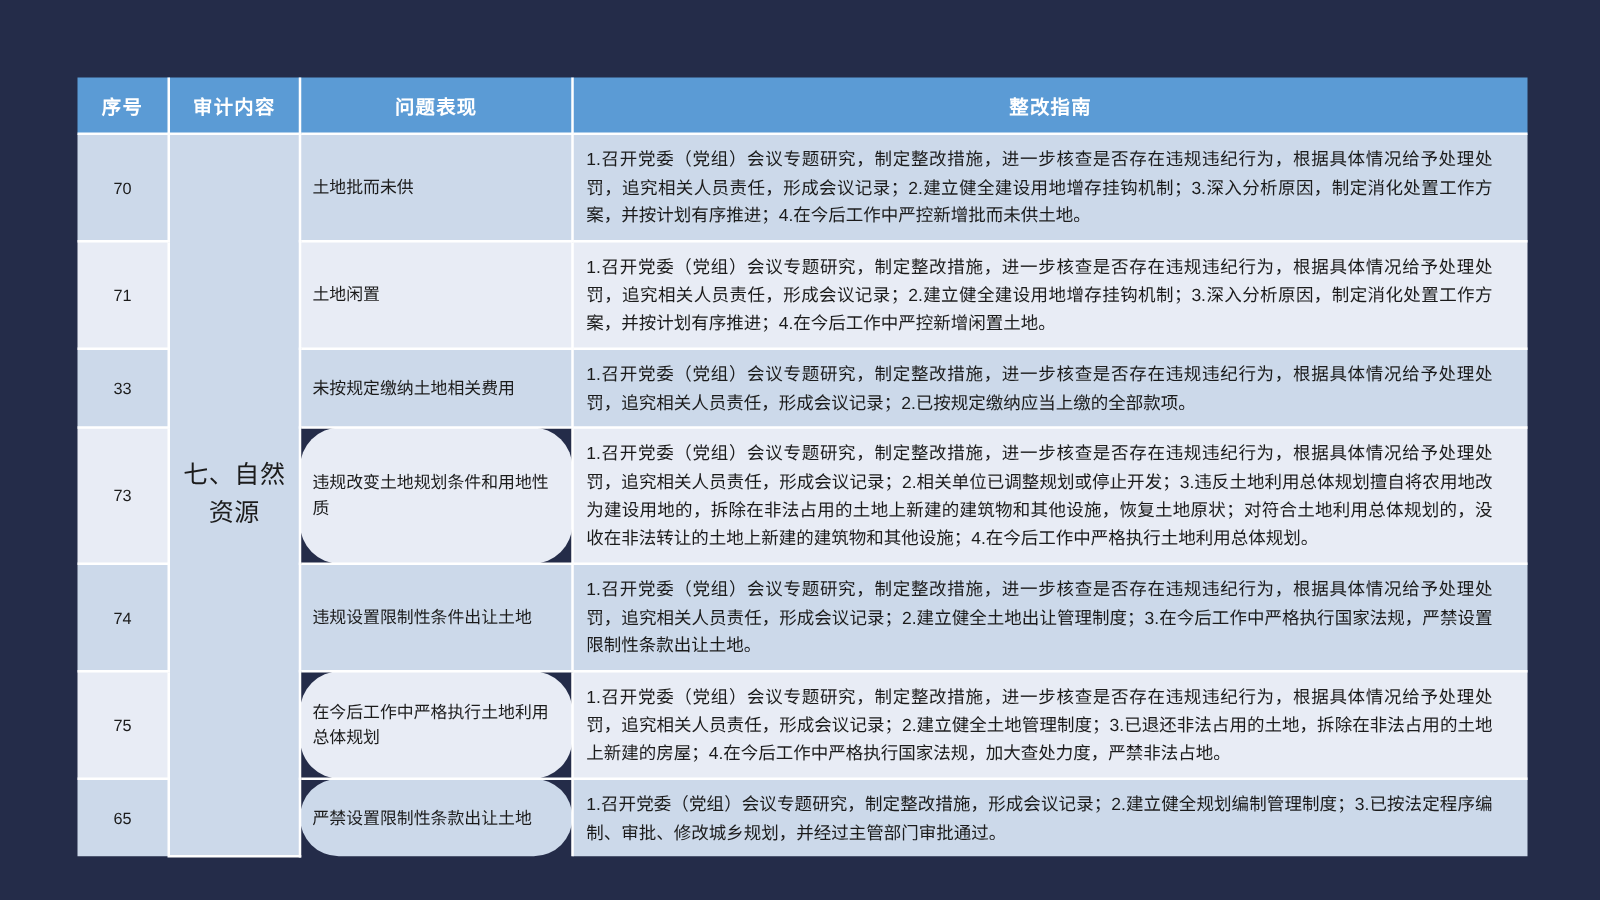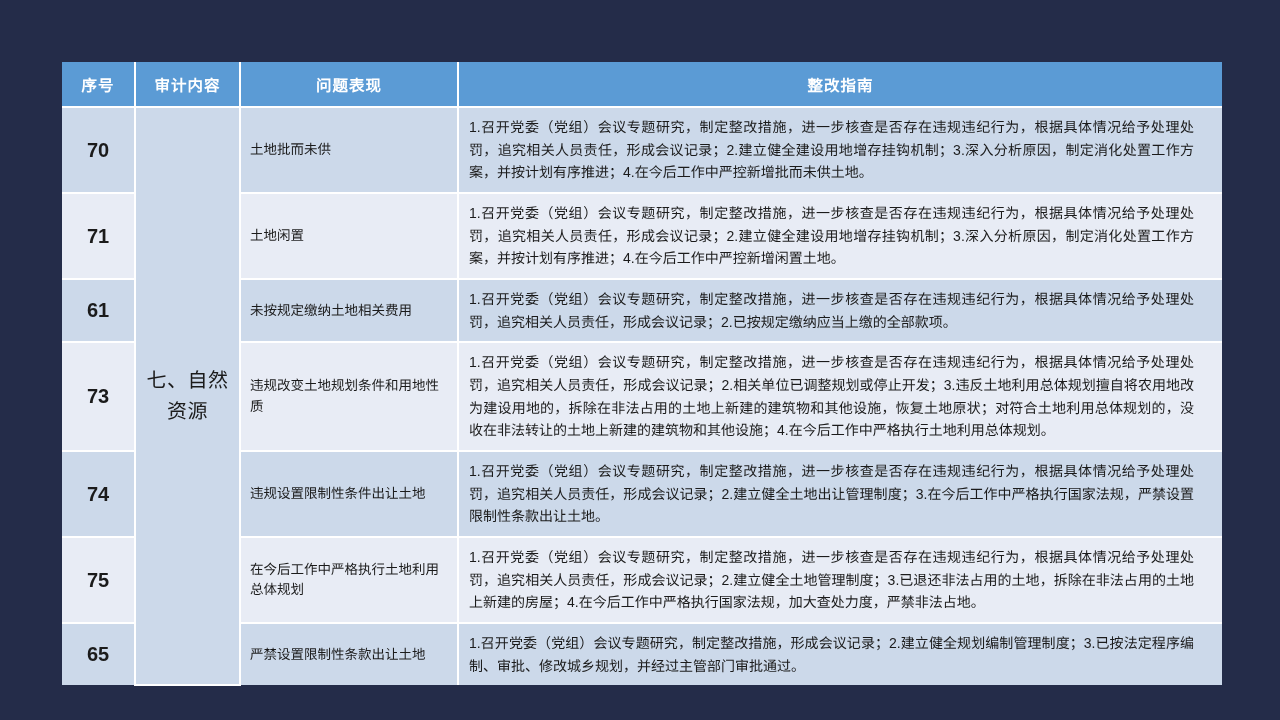--- a/index.html
+++ b/index.html
@@ -67,9 +67,8 @@
 
   td.cell-no {
     text-align: center;
-    font-size: 20px;
+    font-size: 13px;
     color: #1b1b1b;
-    font-weight: bold;
   }
   td.cell-cat {
     text-align: center;

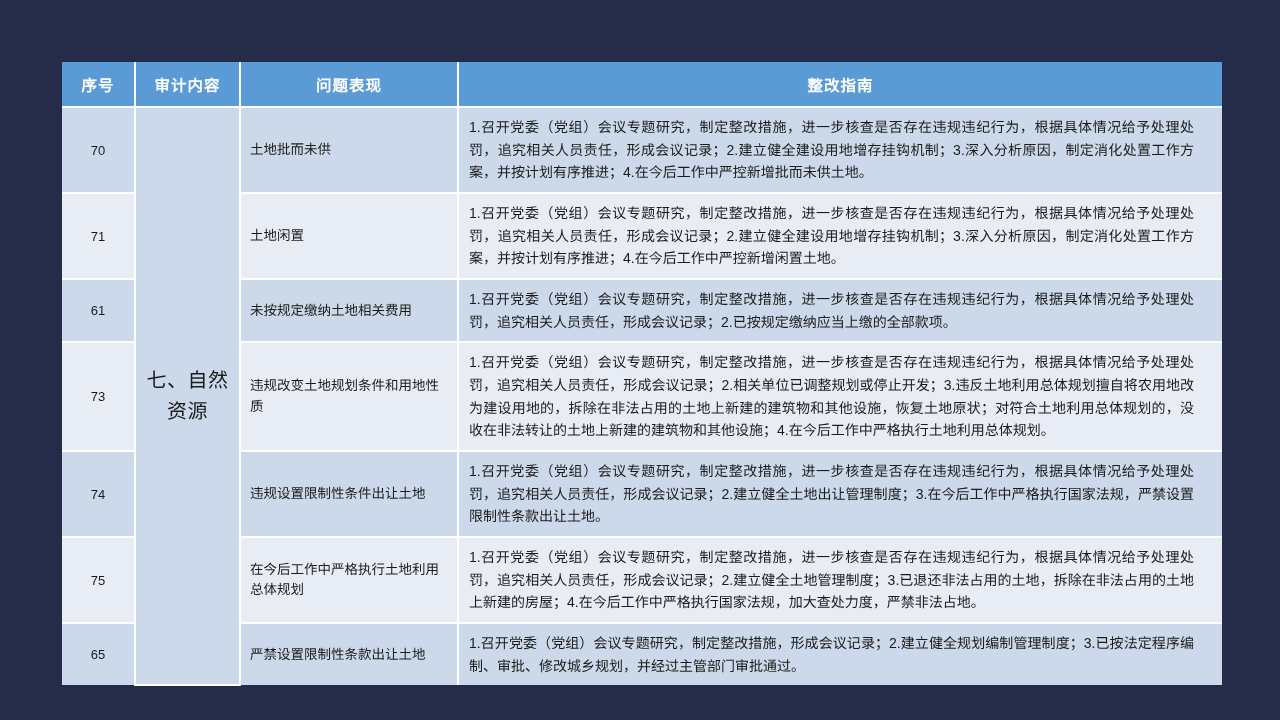--- a/index.html
+++ b/index.html
@@ -131,7 +131,7 @@
           <td class="cell-guide">1.召开党委（党组）会议专题研究，制定整改措施，进一步核查是否存在违规违纪行为，根据具体情况给予处理处罚，追究相关人员责任，形成会议记录；2.建立健全建设用地增存挂钩机制；3.深入分析原因，制定消化处置工作方案，并按计划有序推进；4.在今后工作中严控新增闲置土地。</td>
         </tr>
         <tr class="row-dark">
-          <td class="cell-no">61</td>
+          <td class="cell-no">33</td>
           <td class="cell-issue">未按规定缴纳土地相关费用</td>
           <td class="cell-guide">1.召开党委（党组）会议专题研究，制定整改措施，进一步核查是否存在违规违纪行为，根据具体情况给予处理处罚，追究相关人员责任，形成会议记录；2.已按规定缴纳应当上缴的全部款项。</td>
         </tr>

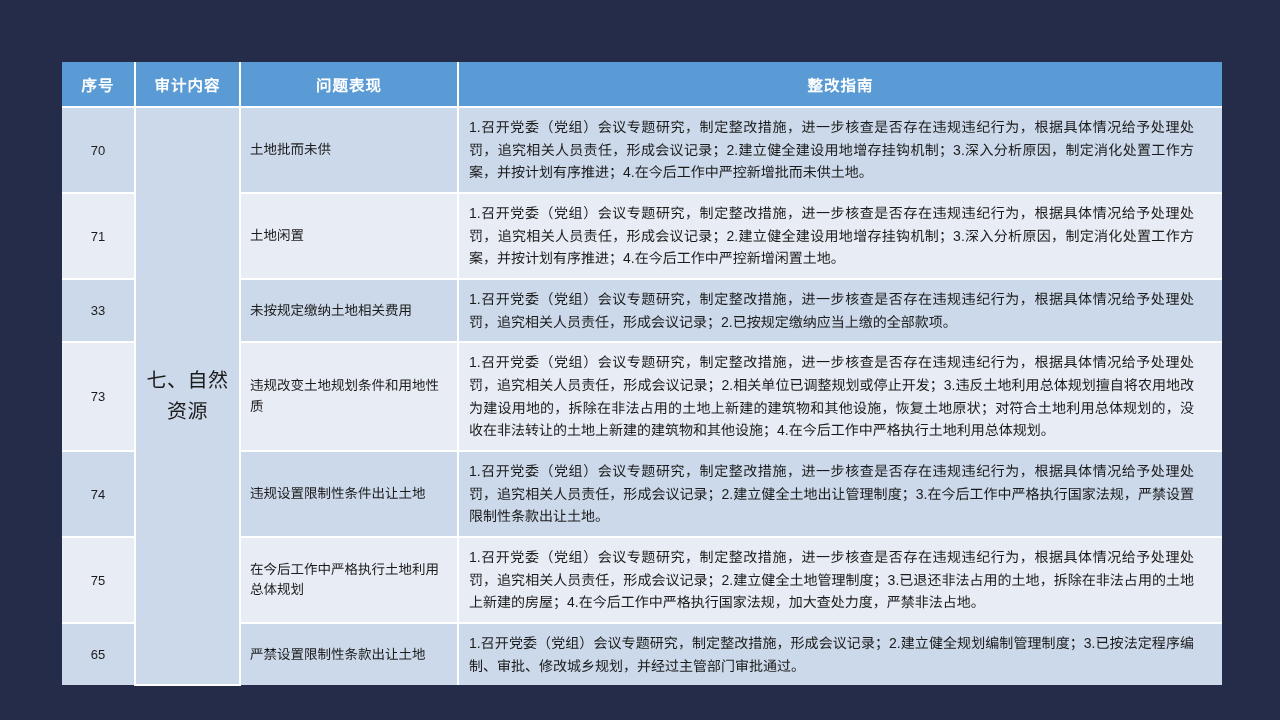--- a/index.html
+++ b/index.html
@@ -86,6 +86,7 @@
   }
   td.cell-issue.multi {
     text-align: left;
+    border-radius: 32px;
   }
   td.cell-guide {
     text-align: justify;

